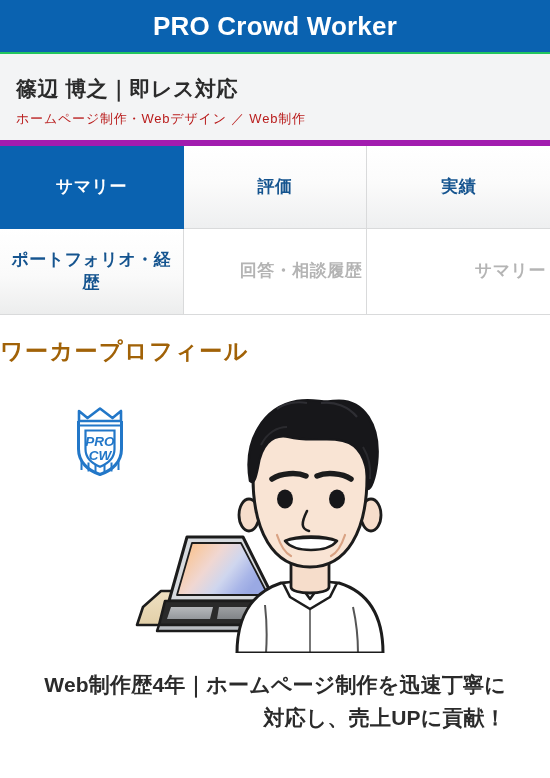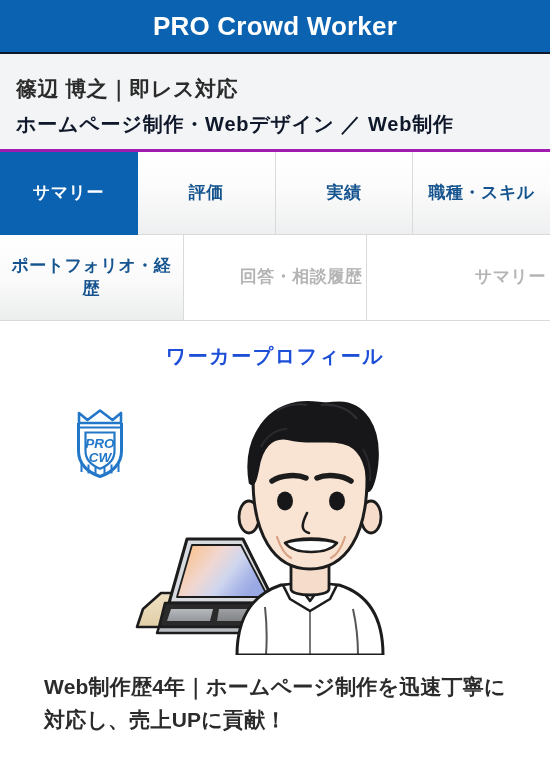--- a/index.html
+++ b/index.html
@@ -29,7 +29,7 @@
     align-items: center;
     justify-content: center;
     box-sizing: border-box;
-    border-bottom: 2px solid #0f172a;
+    border-bottom: 2px solid #22c55e;
   }
   .site-header .brand {
     color: #ffffff;

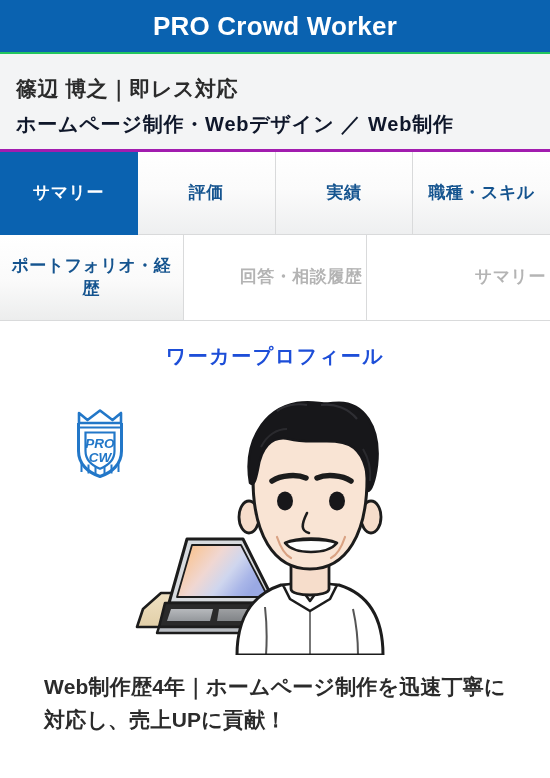--- a/index.html
+++ b/index.html
@@ -56,9 +56,9 @@
   }
   .worker-cat {
     margin-top: 9px;
-    font-size: 20px;
-    font-weight: bold;
-    color: #0f172a;
+    font-size: 13px;
+    font-weight: normal;
+    color: #b91c1c;
     letter-spacing: 0.8px;
     line-height: 1.3;
     white-space: nowrap;

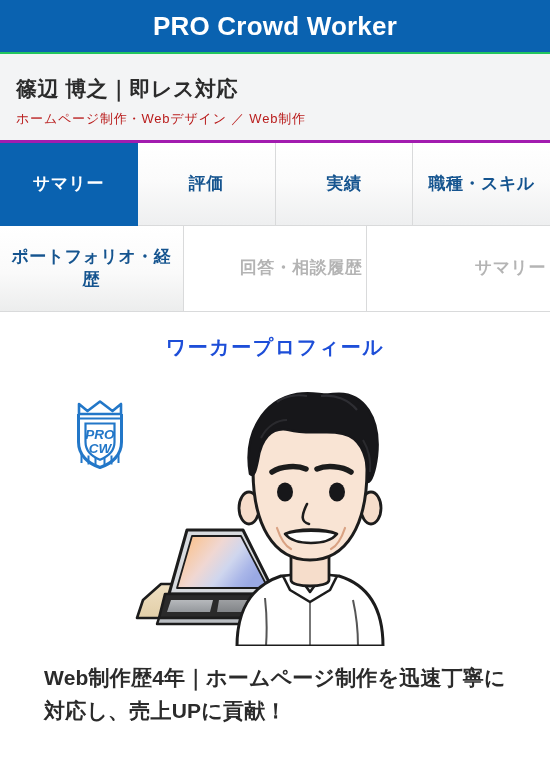--- a/index.html
+++ b/index.html
@@ -67,7 +67,7 @@
   
   .tabs {
     background: #f3f4f5;
-    border-top: 3px solid #a21caf;
+    border-top: 6px solid #a21caf;
   }
   .tab-row {
     display: flex;

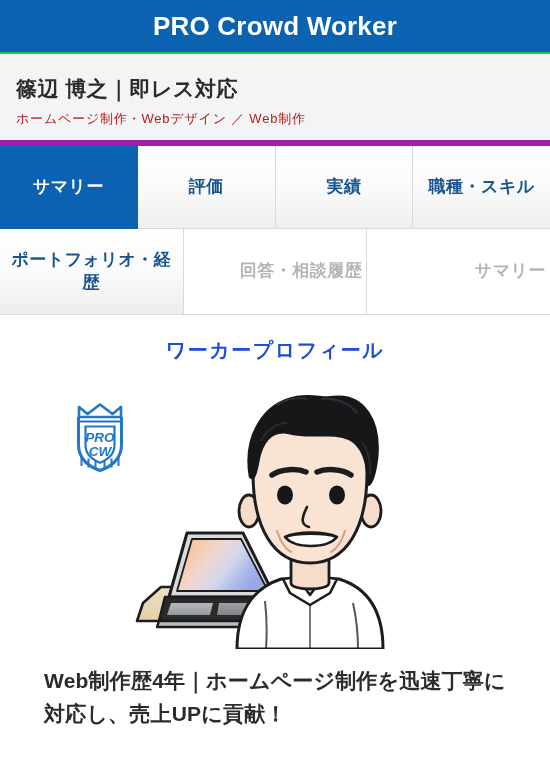--- a/index.html
+++ b/index.html
@@ -192,9 +192,6 @@
       </div>
       <div class="tab is-link">
         <span>実績</span>
-      </div>
-      <div class="tab is-link">
-        <span>職種・スキル</span>
       </div>
     </div>
 

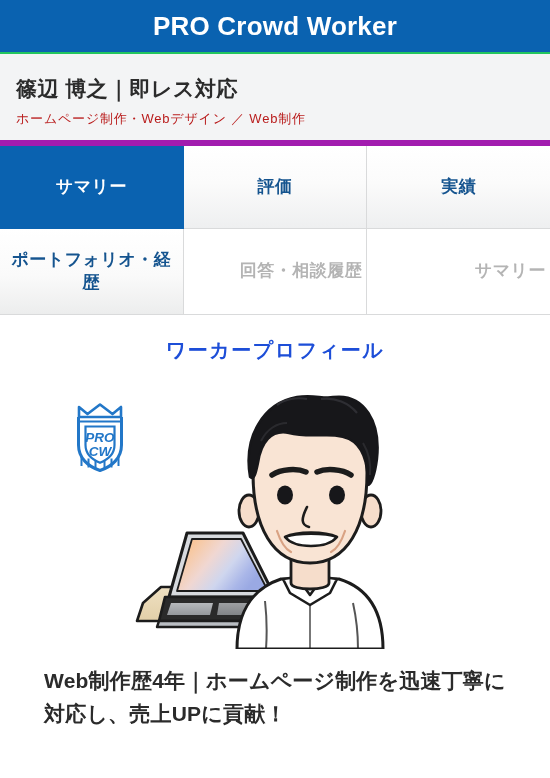--- a/index.html
+++ b/index.html
@@ -119,10 +119,9 @@
     padding-top: 22px;
   }
   .profile-title {
-    text-align: center;
-    font-size: 20px;
-    font-weight: bold;
-    color: #1d4ed8;
+    font-size: 23px;
+    font-weight: bold;
+    color: #a16207;
     letter-spacing: 1.5px;
     line-height: 1.3;
   }

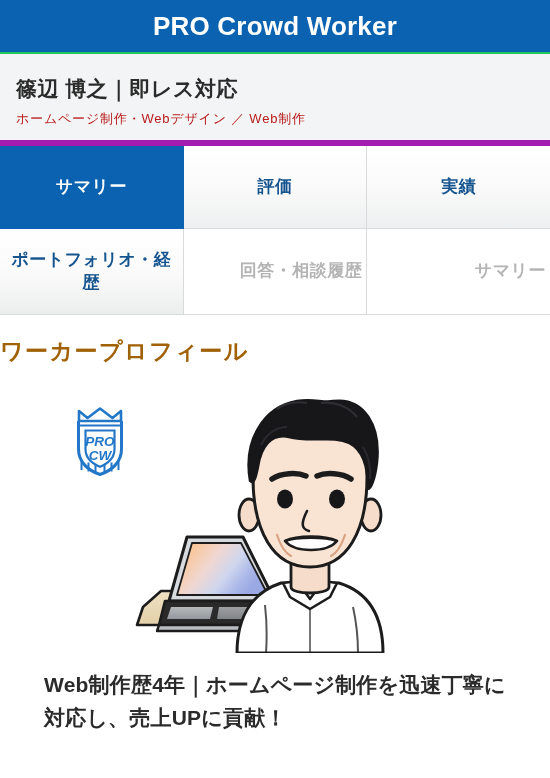--- a/index.html
+++ b/index.html
@@ -163,7 +163,7 @@
     color: #2b2b2b;
     line-height: 1.55;
     letter-spacing: 0.2px;
-    text-align: left;
+    text-align: right;
   }
 </style>
 </head>

